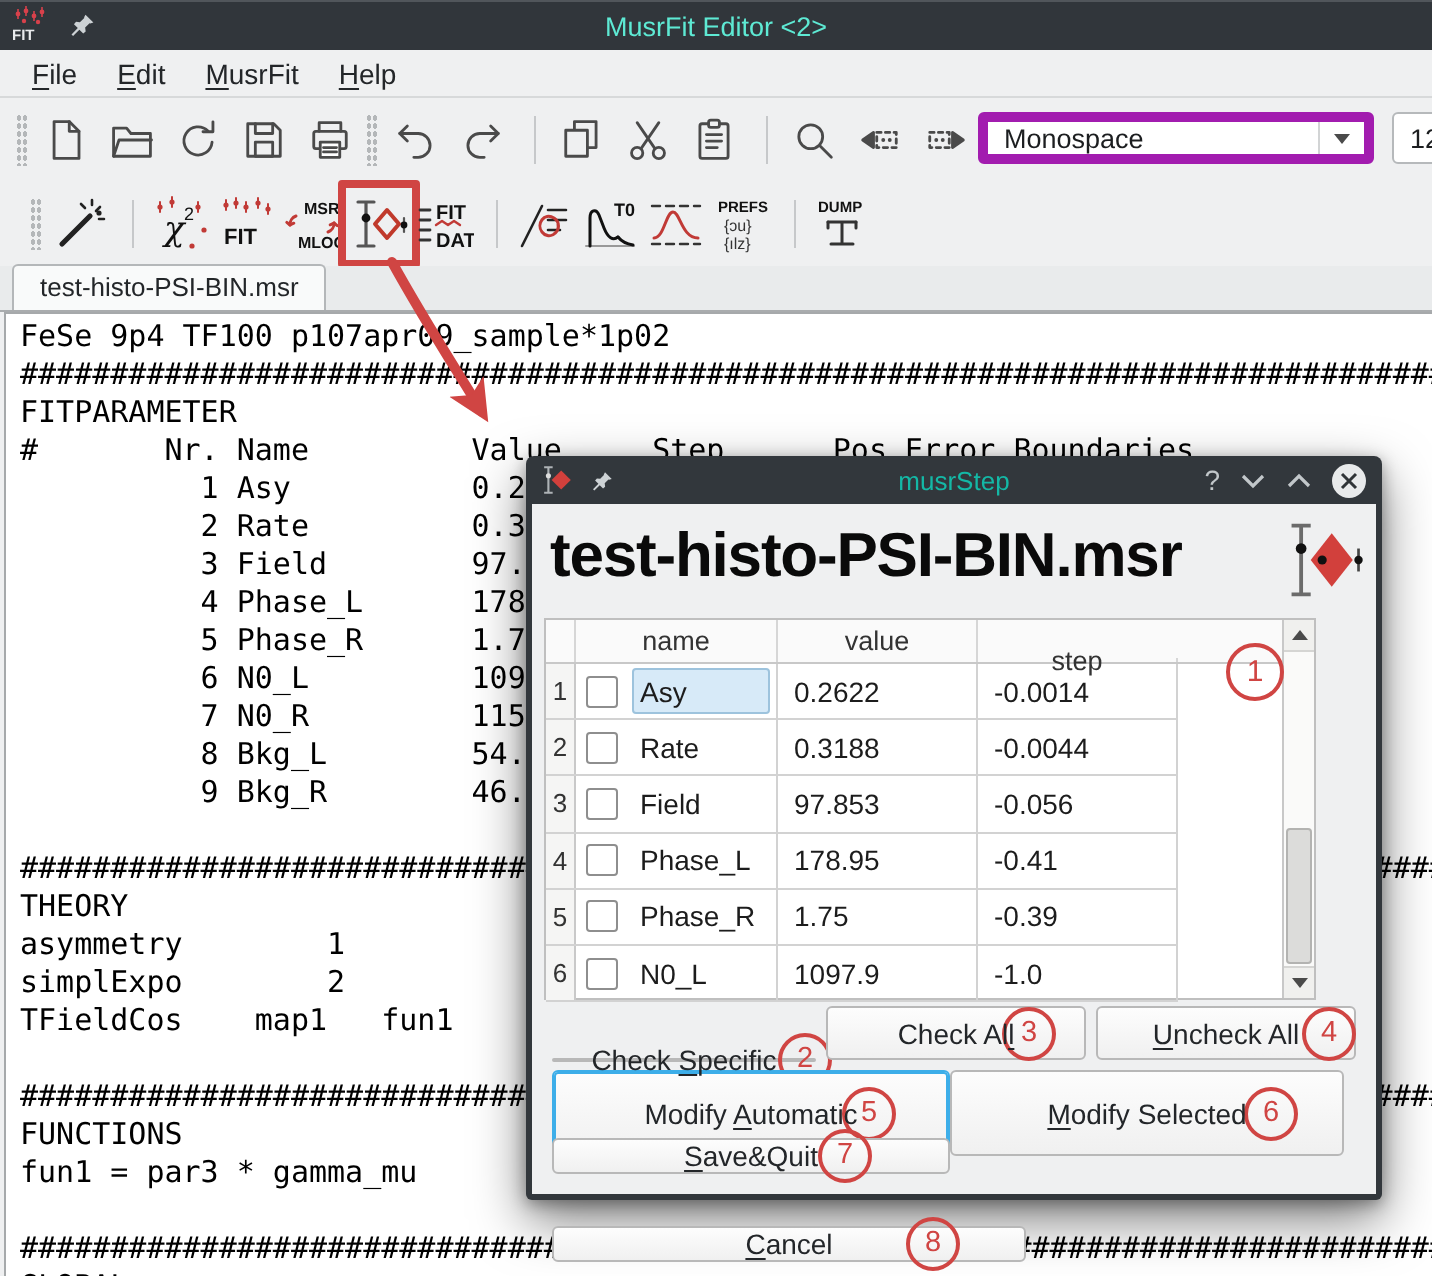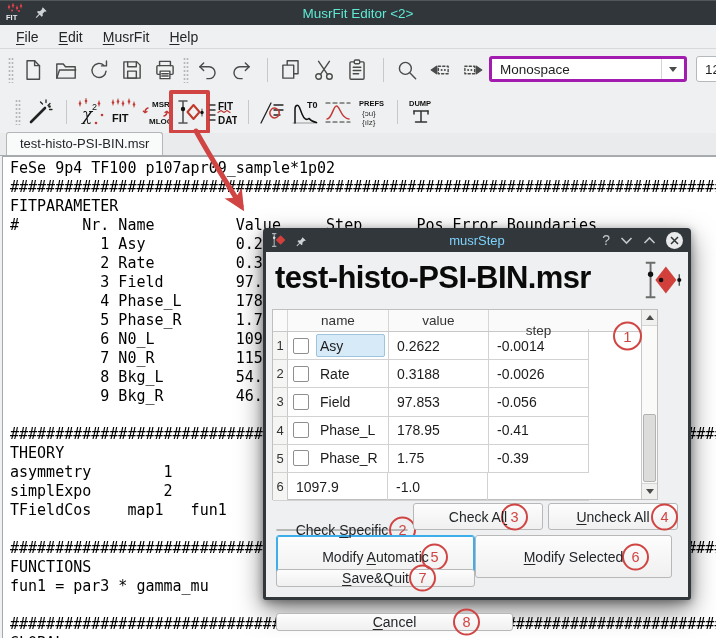--- a/index.html
+++ b/index.html
@@ -30,7 +30,7 @@
     background-image:radial-gradient(#b4b7b9 1px,transparent 1.1px);background-size:3px 4px;}
   .tsep{width:1px;height:24px;background:#c6c8ca;margin:0 8px;}
   .combo{position:absolute;left:489px;top:7px;width:198px;height:26px;background:#fff;
-    border:3px solid #a21caf;border-radius:3px;box-sizing:border-box;display:flex;align-items:center;}
+    border:5px solid #a21caf;border-radius:3px;box-sizing:border-box;display:flex;align-items:center;}
   .combo-text{flex:1;padding-left:8px;font-size:13.5px;color:#1c1e20;}
   .combo-arrow{width:22px;height:100%;border-left:1px solid #d2d4d5;display:flex;align-items:center;justify-content:center;}
   .combo-arrow i{width:0;height:0;border-left:4.5px solid transparent;border-right:4.5px solid transparent;border-top:5px solid #4a4a4a;}

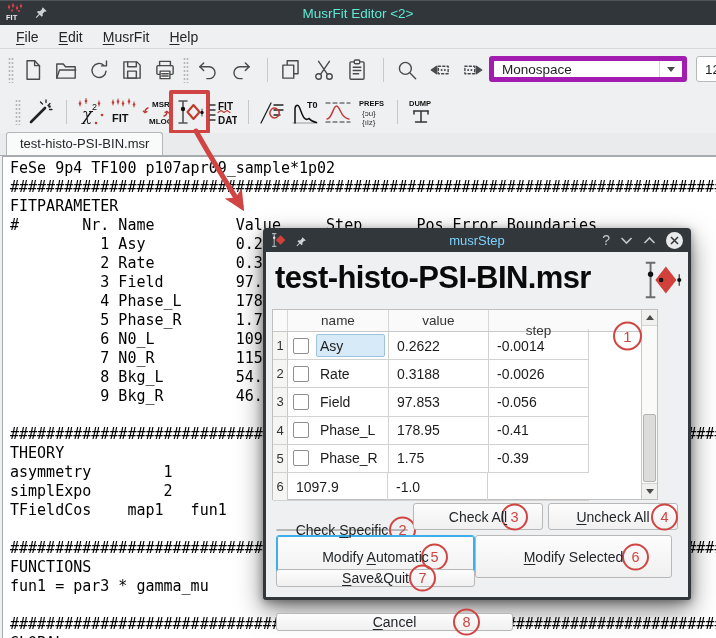--- a/index.html
+++ b/index.html
@@ -57,7 +57,7 @@
   .dialog{position:absolute;left:263px;top:228px;width:428px;height:372px;background:#32373c;
     border-radius:4px 4px 3px 3px;box-shadow:0 10px 26px rgba(0,0,0,.5),0 2px 8px rgba(0,0,0,.35);z-index:30;}
   .dtitle{position:relative;height:24px;display:flex;align-items:center;padding:0 8px;}
-  .dtext{position:absolute;left:0;right:0;text-align:center;color:#7dd3fc;font-size:13px;}
+  .dtext{position:absolute;left:0;right:0;text-align:center;color:#14b8a6;font-size:13px;}
   .dicon{width:16px;height:16px;margin-right:8px;z-index:2;}
   .dpin{width:12px;height:12px;z-index:2;}
   .dbtns{position:absolute;right:8px;top:0;height:24px;display:flex;align-items:center;gap:10px;z-index:2;}

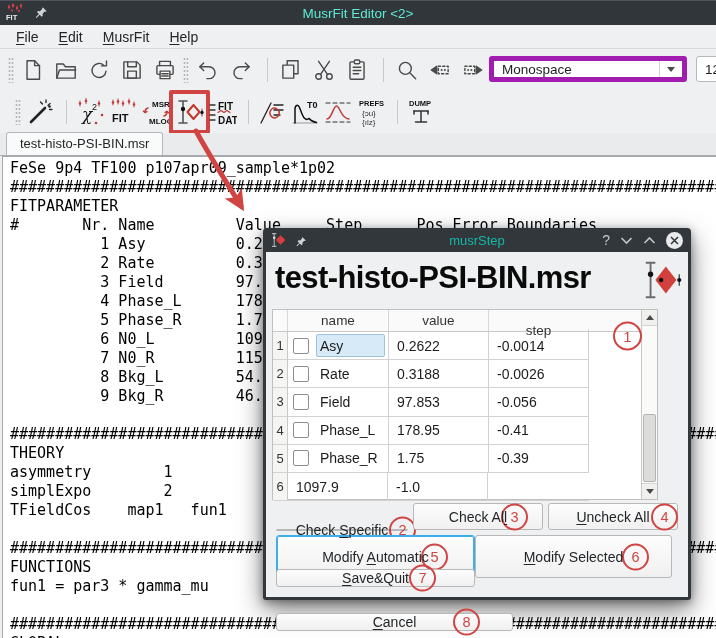--- a/index.html
+++ b/index.html
@@ -498,7 +498,7 @@
                 <span class="ntext">Rate</span>
               </span>
               <span class="tval">0.3188</span>
-              <span class="tstep">-0.0026</span>
+              <span class="tstep">-0.0044</span>
             </div>
             <div class="trow">
               <span class="tnum">3</span>

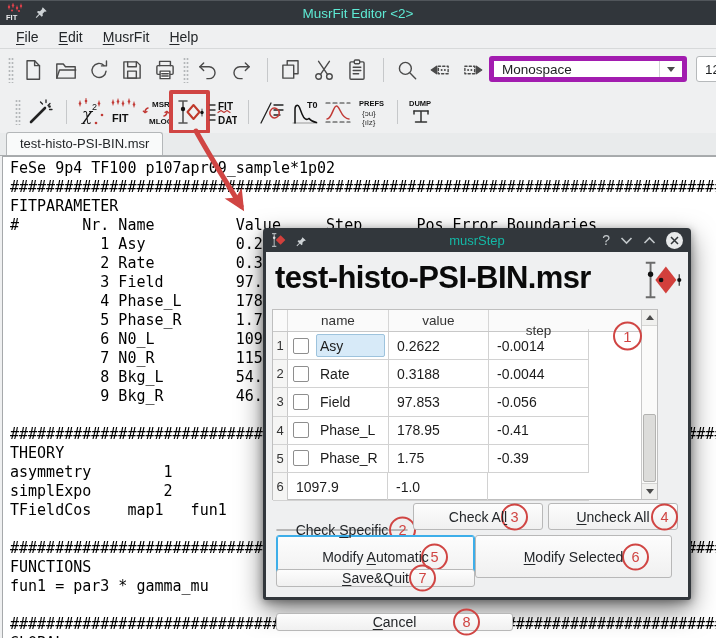--- a/index.html
+++ b/index.html
@@ -529,6 +529,10 @@
             </div>
             <div class="trow">
               <span class="tnum">6</span>
+              <span class="tname">
+                <span class="cb"></span>
+                <span class="ntext">N0_L</span>
+              </span>
               <span class="tval">1097.9</span>
               <span class="tstep">-1.0</span>
             </div>

